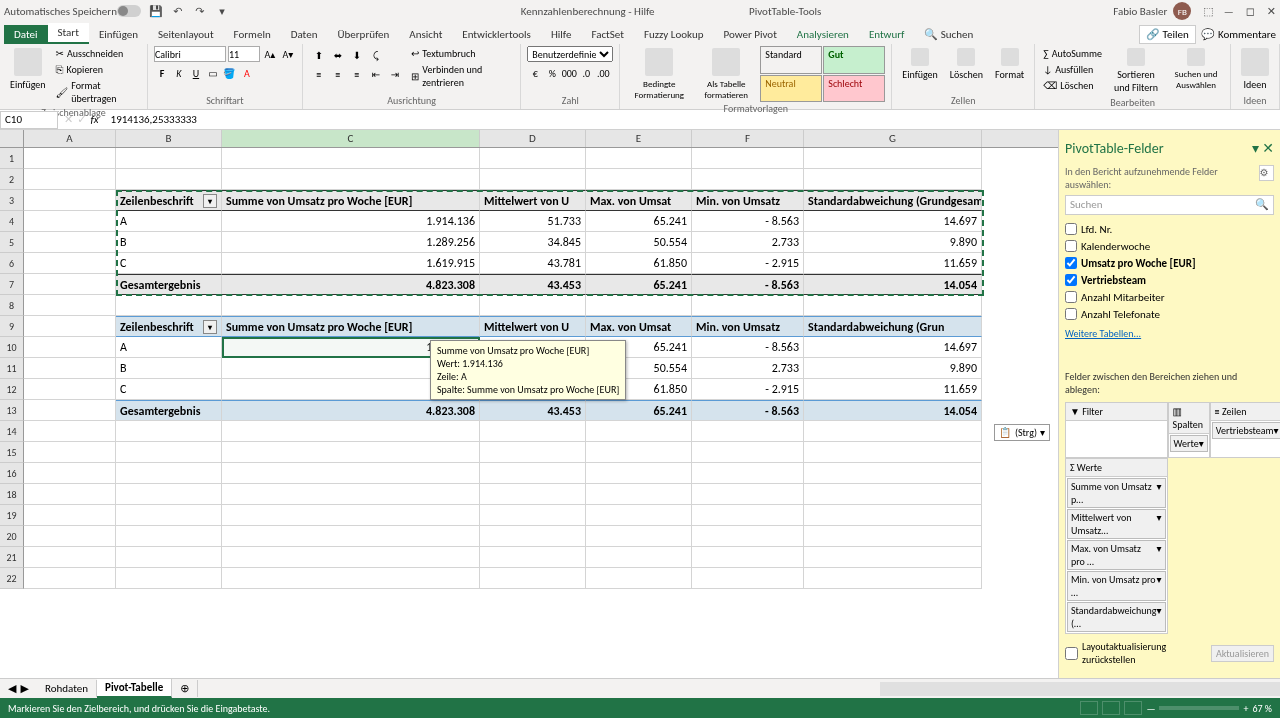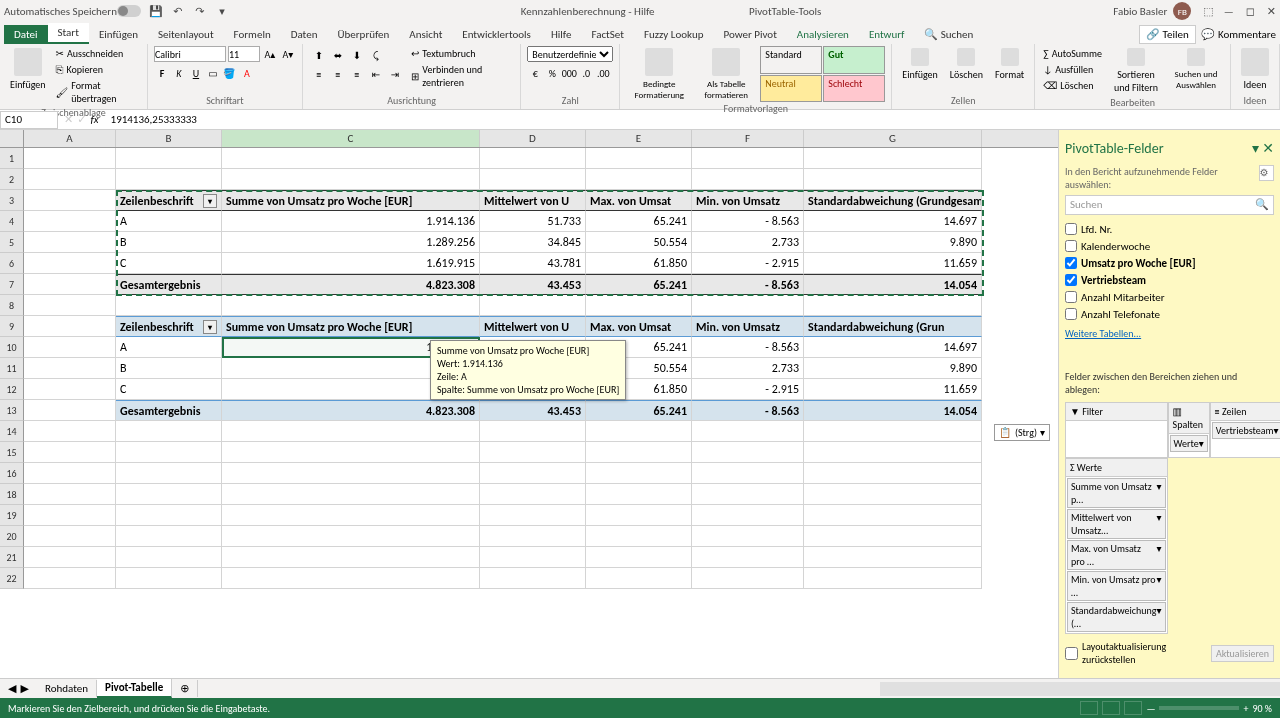--- a/index.html
+++ b/index.html
@@ -680,7 +680,7 @@
     <span>—</span>
     <div class="zoom-slider"></div>
     <span>+</span>
-    <span>90 %</span>
+    <span>67 %</span>
   </div>
 </div>
 

